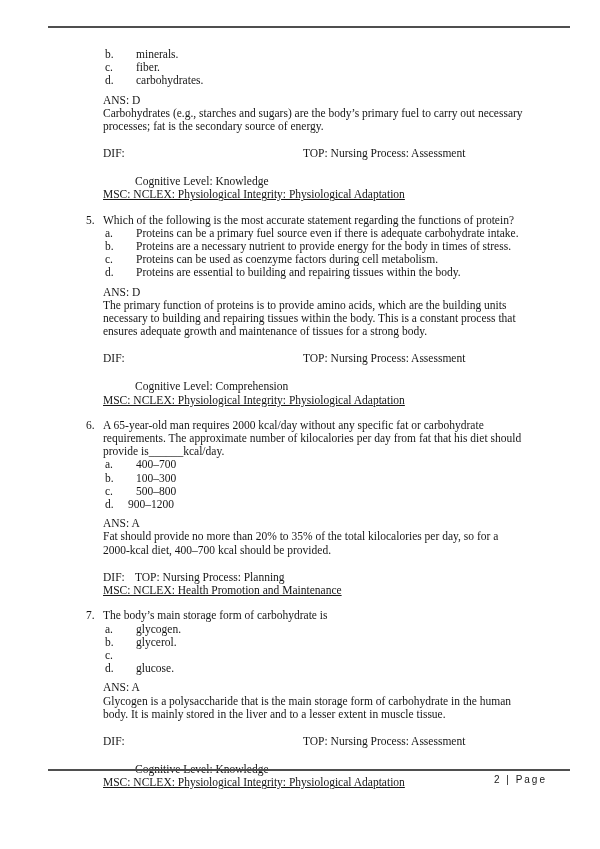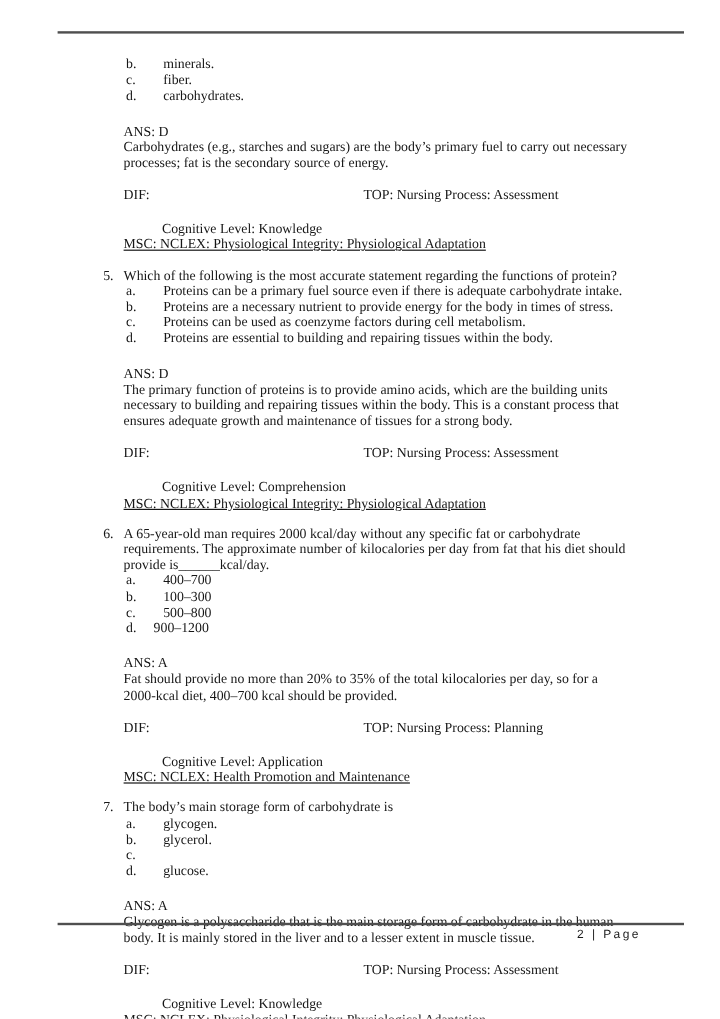--- a/index.html
+++ b/index.html
@@ -29,7 +29,7 @@
   .opt .letter { flex:none; width:19px; }
   .opt.compact .letter { width:11px; }
   .opt .otext { width:400px;padding-left:12px; }
-  .ansblock { margin-top:16px; }
+  .ansblock { margin-top:6px; }
   .rationale { width:421px; }
   .meta { margin-top:14px; }
   .meta-row { display:flex; }

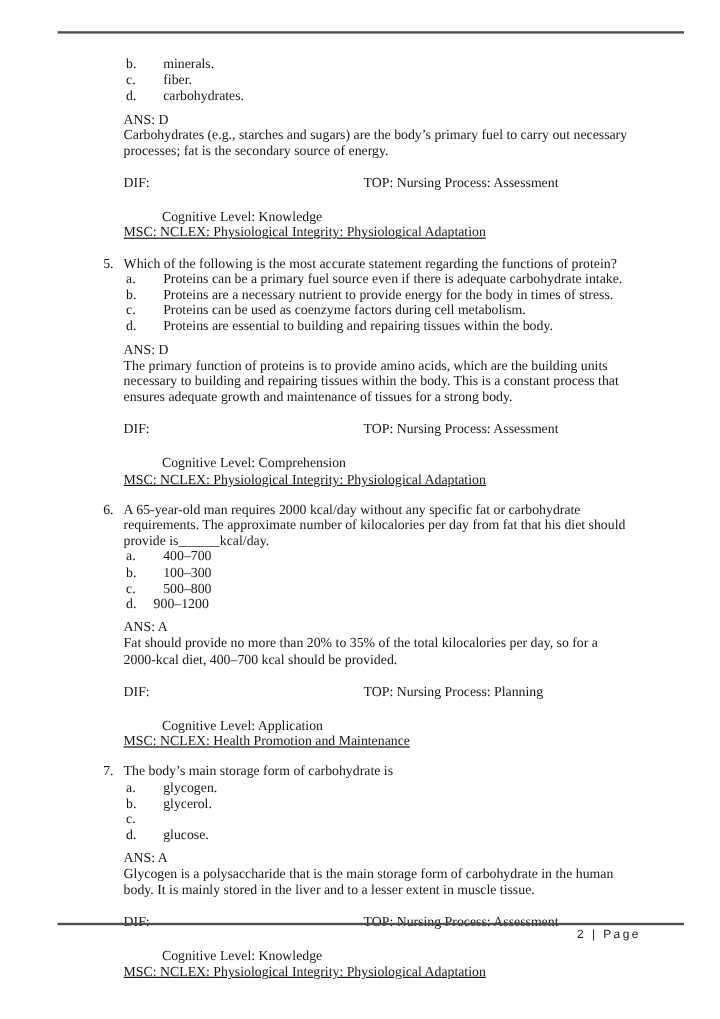--- a/index.html
+++ b/index.html
@@ -150,7 +150,6 @@
     <div class="meta">
       <div class="meta-row">
         <span class="dif-label">DIF:</span>
-        <span class="dif-value">Cognitive Level: Application</span>
         <span class="top-value">TOP: Nursing Process: Planning</span>
       </div>
       <div class="meta-row msc">MSC: NCLEX: Health Promotion and Maintenance</div>

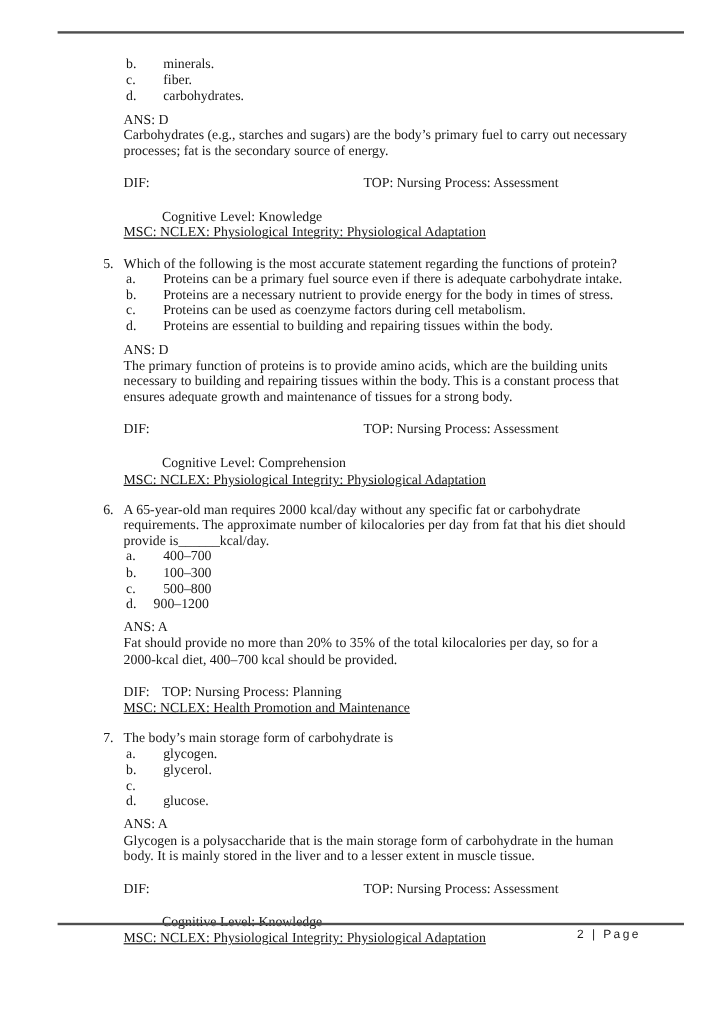--- a/index.html
+++ b/index.html
@@ -42,7 +42,7 @@
     width:522px; height:2px; background:#4f4f4f;
   }
   .footer-text {
-    position:absolute; top:773px; right:66px;
+    position:absolute; top:773px; right:53px;
     font-family:"Liberation Sans","DejaVu Sans",sans-serif;
     font-size:10px; letter-spacing:2px; color:#1a1a1a;
   }

